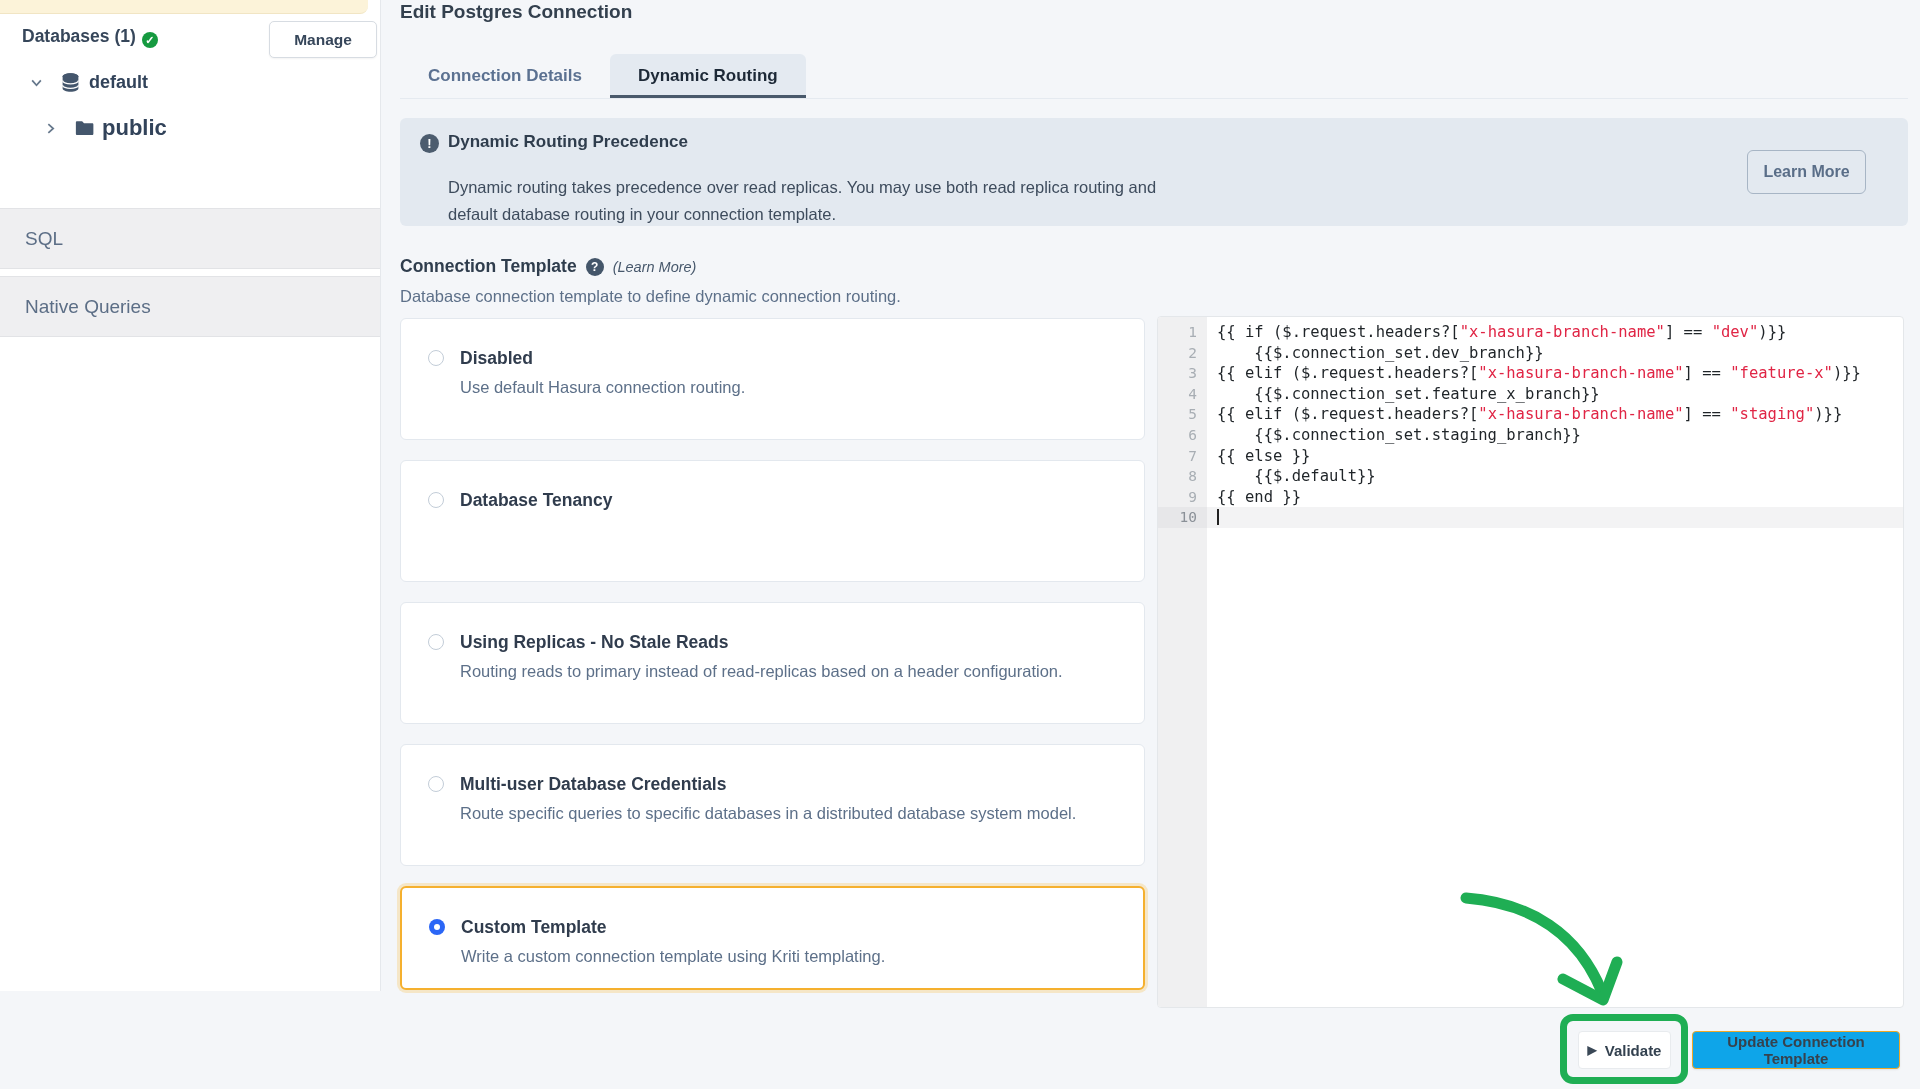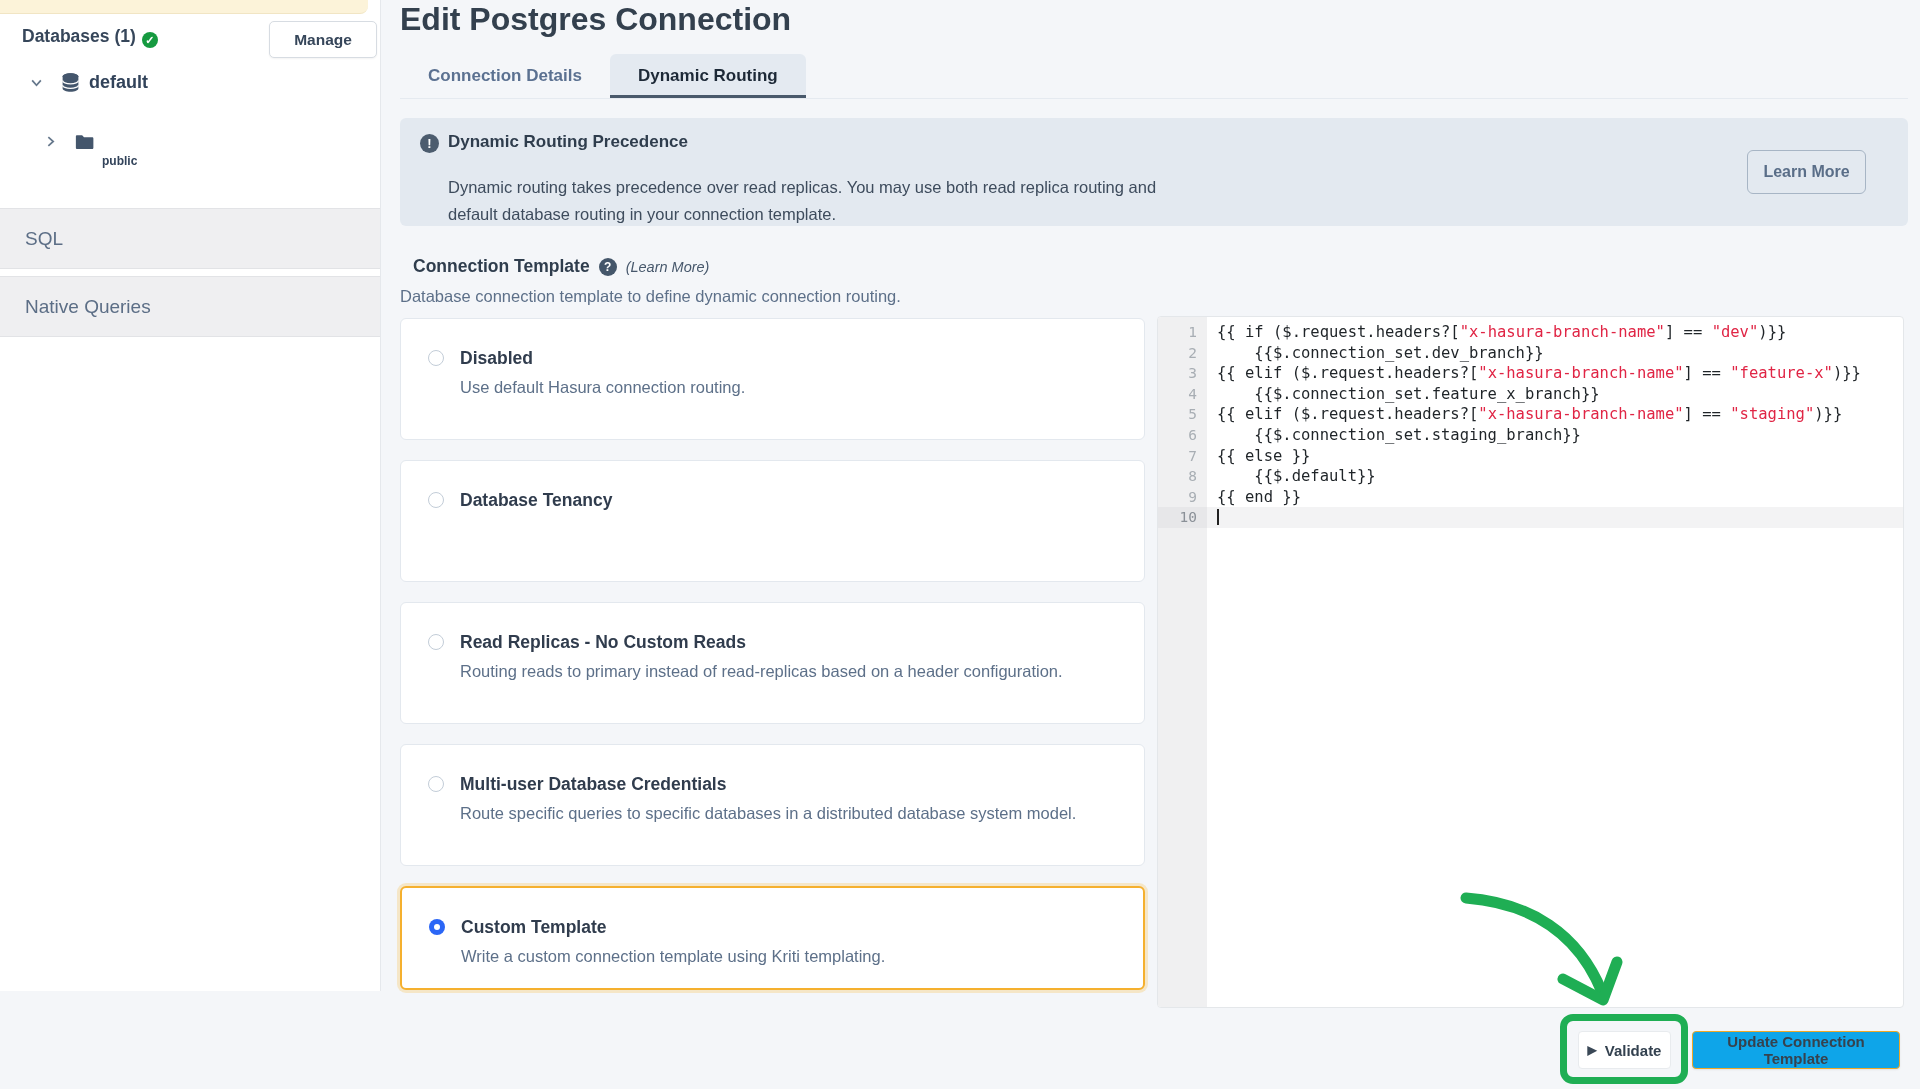--- a/index.html
+++ b/index.html
@@ -22,7 +22,7 @@
   .side-nav-item { position:absolute; left:0; width:380px; height:61px; background:#efeff1; border-top:1px solid #e2e3e6; border-bottom:1px solid #e2e3e6; font-size:19px; color:#5c6e86; line-height:59px; padding-left:25px; cursor:pointer; }
 
   
-  .page-title { position:absolute; left:400px; top:1px; font-size:32px; font-weight:bold; color:#33404e; }
+  .page-title { position:absolute; left:400px; top:1px; font-size:19px; font-weight:bold; color:#33404e; }
   .tabs-row { position:absolute; left:400px; top:54px; width:1508px; height:45px; border-bottom:1px solid #e5eaf0; display:flex; align-items:stretch; }
   .tab { padding:0 28px; line-height:44px; font-size:17px; font-weight:bold; color:#5b7191; cursor:pointer; }
   .tab.active { background:#e4eaf1; border-radius:6px 6px 0 0; color:#1d2937; box-shadow:inset 0 -3px 0 #49596b; }

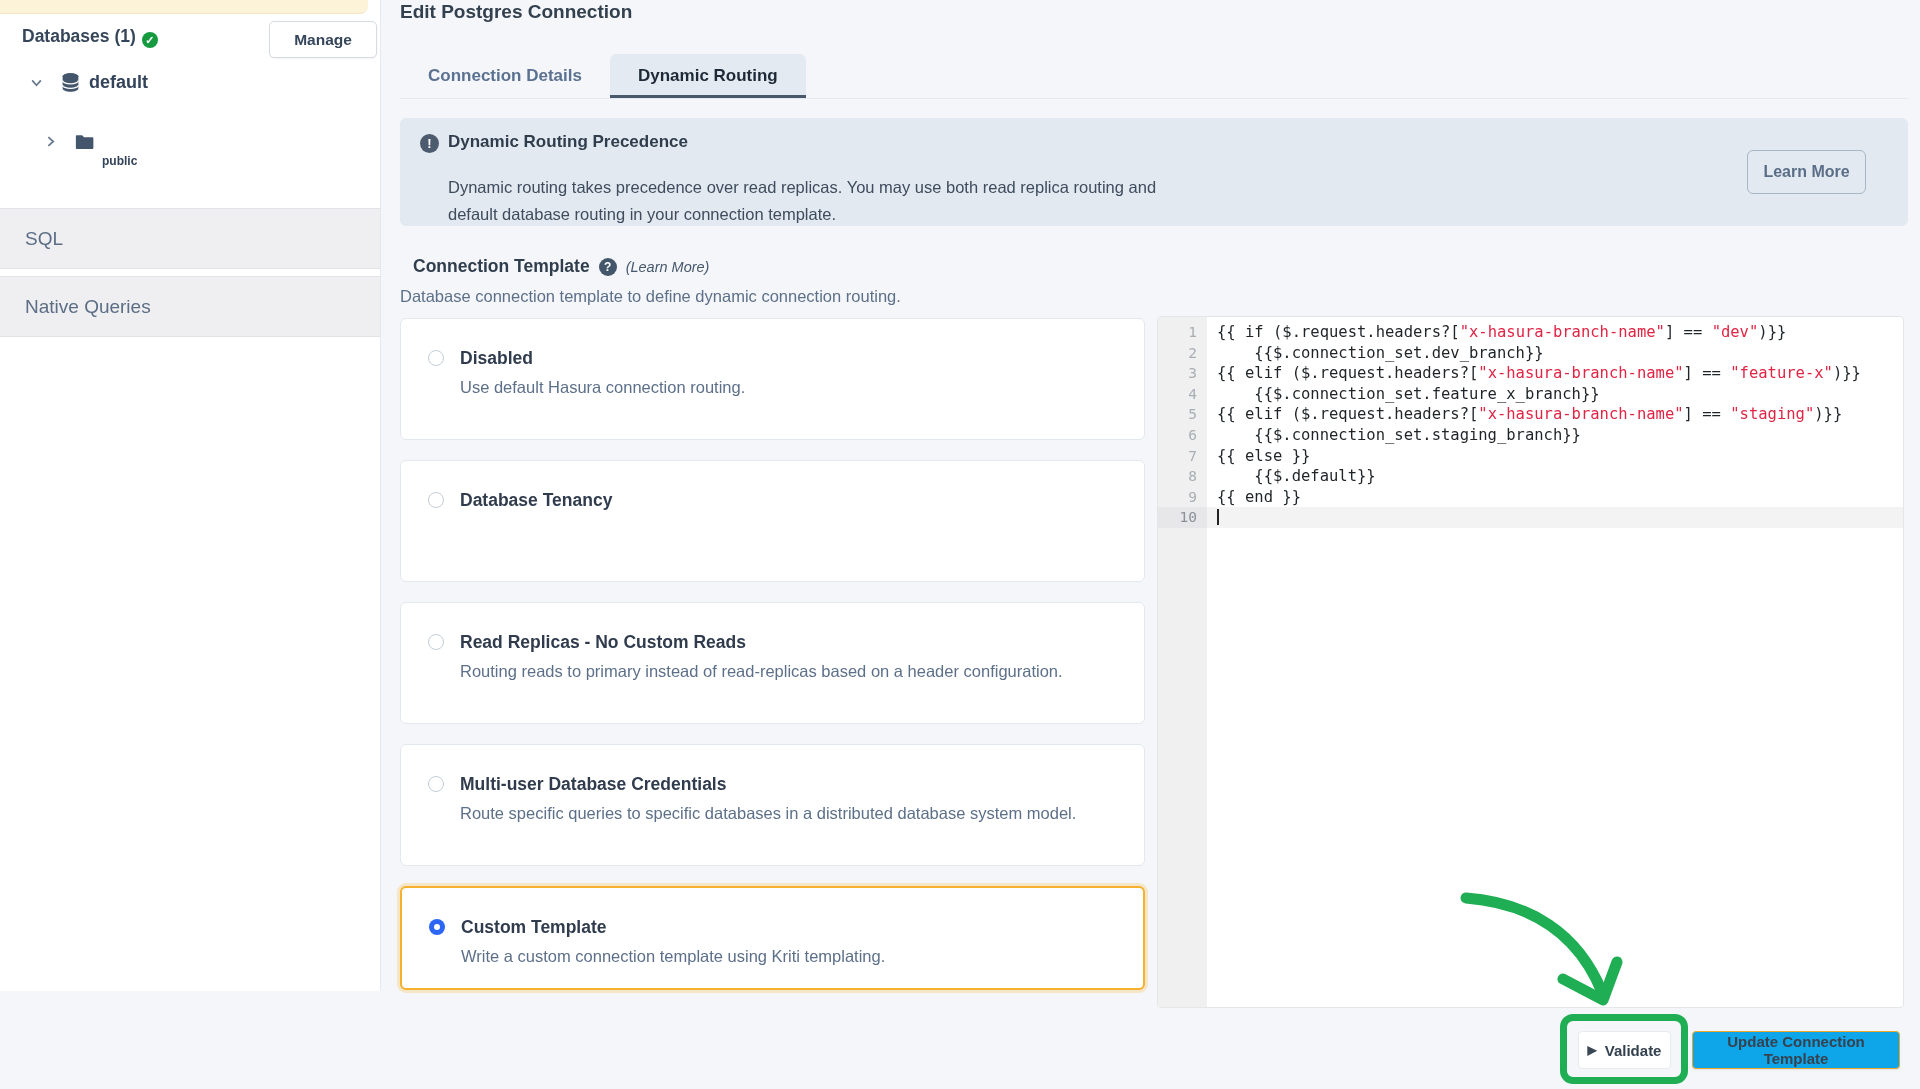--- a/index.html
+++ b/index.html
@@ -18,7 +18,7 @@
   .chev { display:inline-flex; width:14px; color:#66788c; }
   .tree-icon { display:inline-flex; margin:0 8px 0 16px; }
   .tree-label-main { font-size:18px; font-weight:bold; color:#32435a; }
-  .tree-label-sub { font-size:12px; font-weight:bold; color:#32435a;margin-top:39px; }
+  .tree-label-sub { font-size:22px; font-weight:bold; color:#32435a; }
   .side-nav-item { position:absolute; left:0; width:380px; height:61px; background:#efeff1; border-top:1px solid #e2e3e6; border-bottom:1px solid #e2e3e6; font-size:19px; color:#5c6e86; line-height:59px; padding-left:25px; cursor:pointer; }
 
   

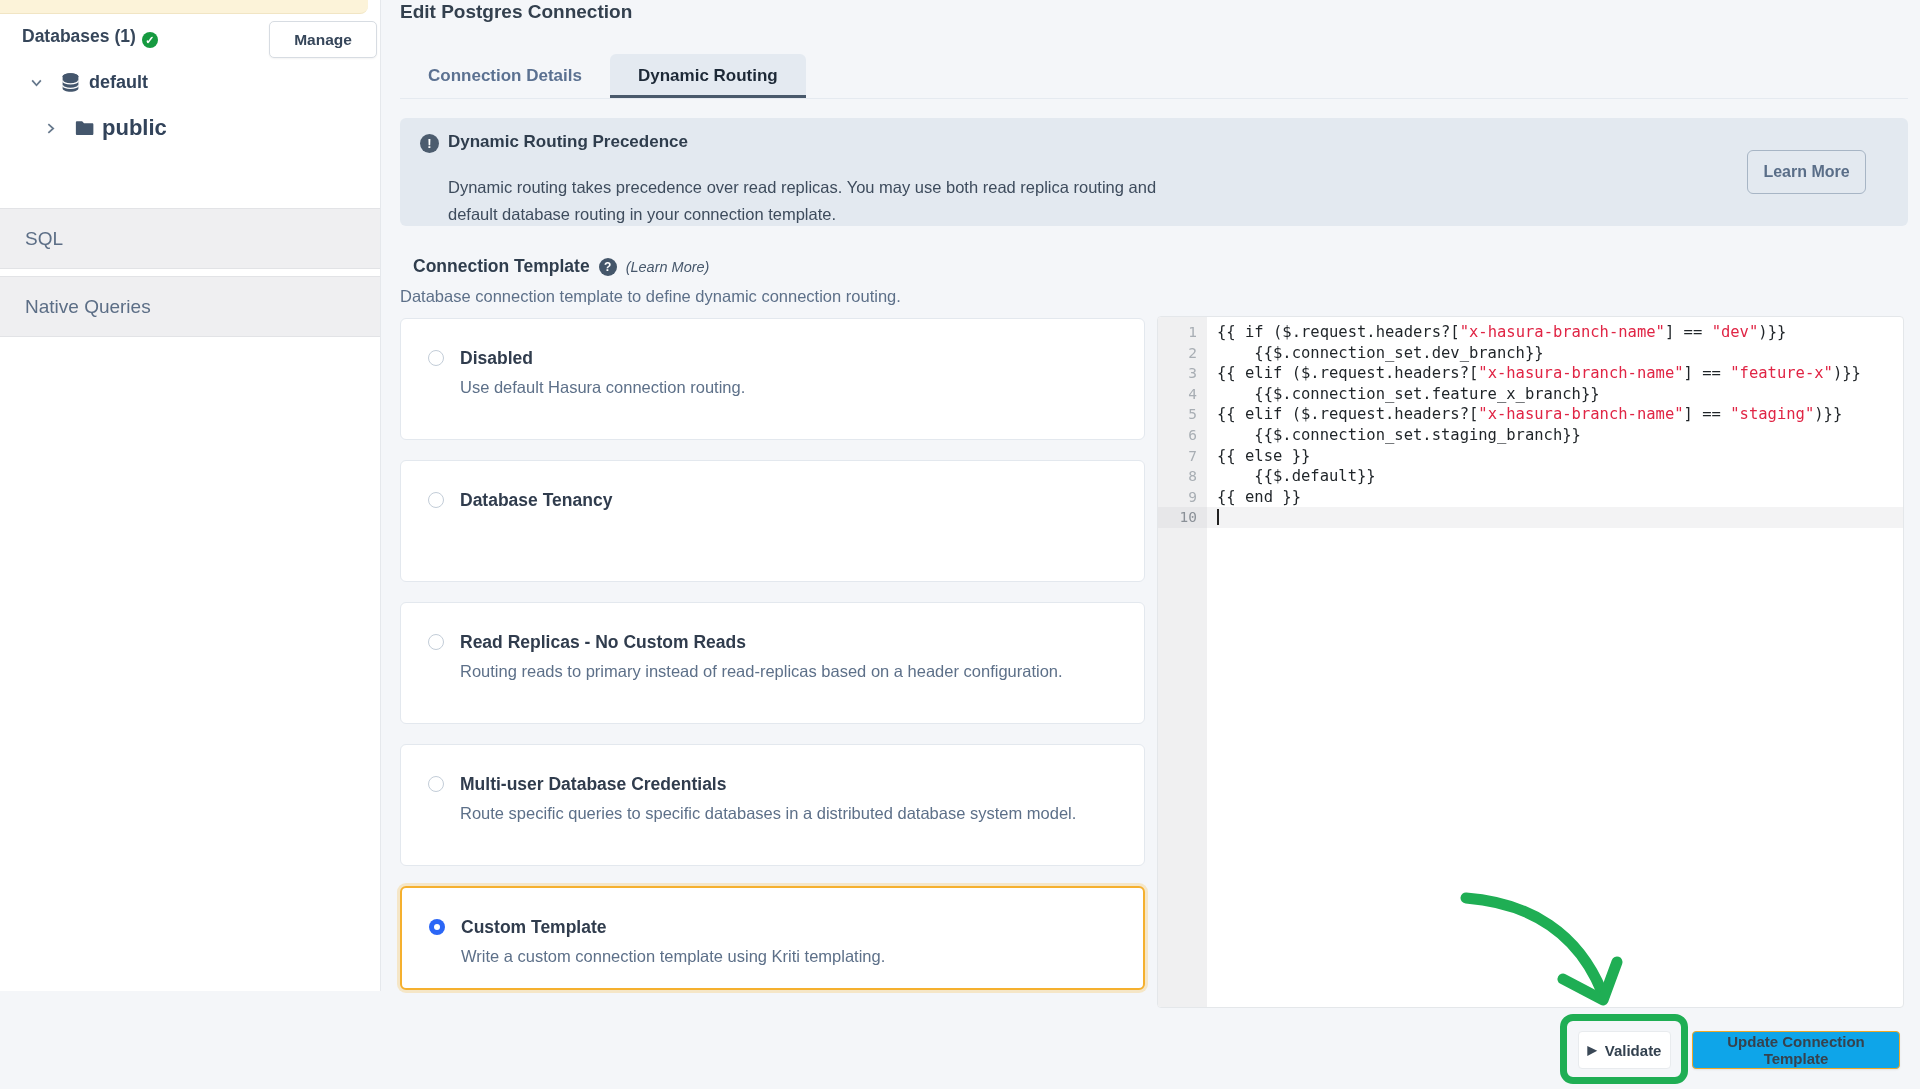--- a/index.html
+++ b/index.html
@@ -36,7 +36,7 @@
 
   
   .section-heading { position:absolute; left:400px; top:256px; display:flex; align-items:center; gap:9px; }
-  .section-title { font-size:17.5px; font-weight:bold; color:#2f3d4d;margin-left:13px; }
+  .section-title { font-size:17.5px; font-weight:bold; color:#2f3d4d; }
   .help-icon { width:18px; height:18px; background:#44566a; border-radius:50%; color:#fff; font-size:12px; font-weight:bold; text-align:center; line-height:18px; cursor:pointer; }
   .section-learnmore { font-size:14.5px; font-style:italic; color:#47586c; cursor:pointer; }
   .section-subtitle { position:absolute; left:400px; top:287px; font-size:16.5px; color:#5d7089; }

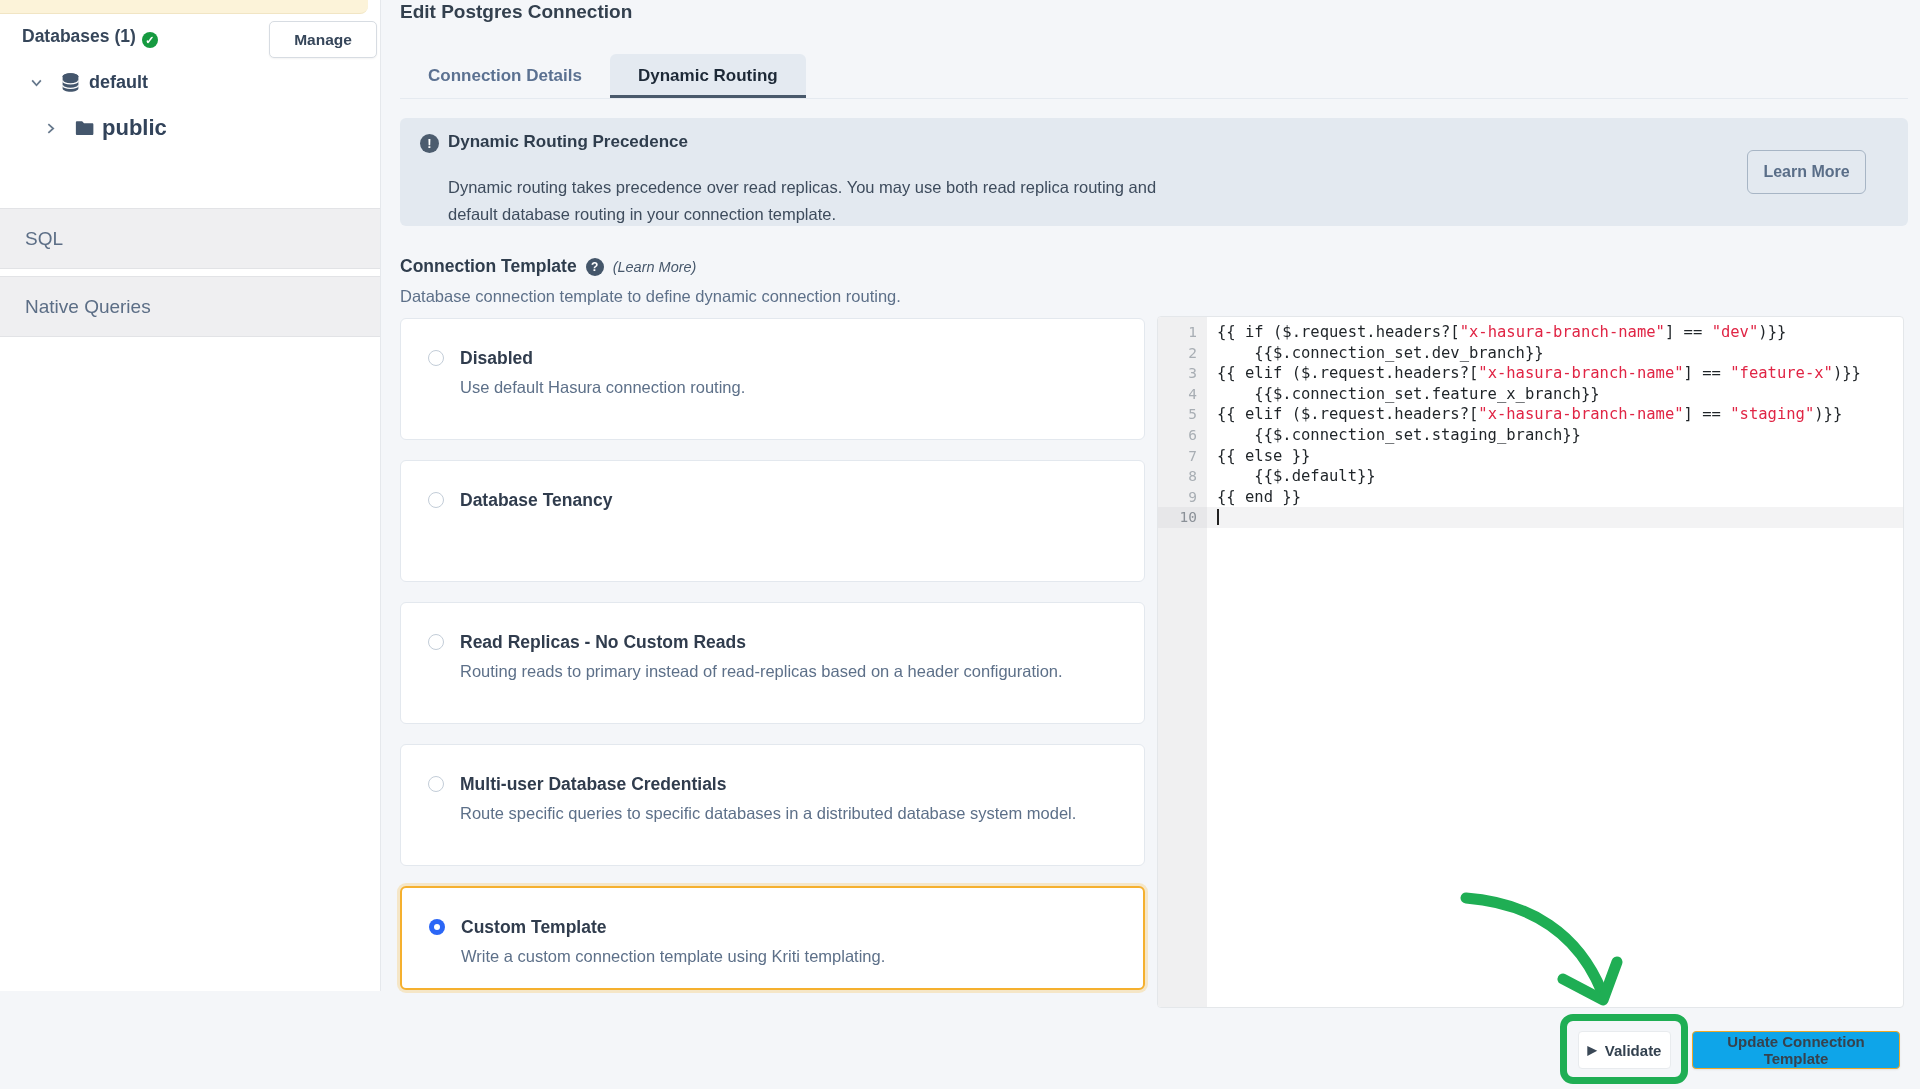--- a/index.html
+++ b/index.html
@@ -147,7 +147,7 @@
 </div>
 <div class="opt-card" style="top:602px">
   <span class="radio"></span>
-  <div class="opt-title">Read Replicas - No Custom Reads</div>
+  <div class="opt-title">Using Replicas - No Stale Reads</div>
   <div class="opt-desc">Routing reads to primary instead of read-replicas based on a header configuration.</div>
 </div>
 <div class="opt-card" style="top:744px">

